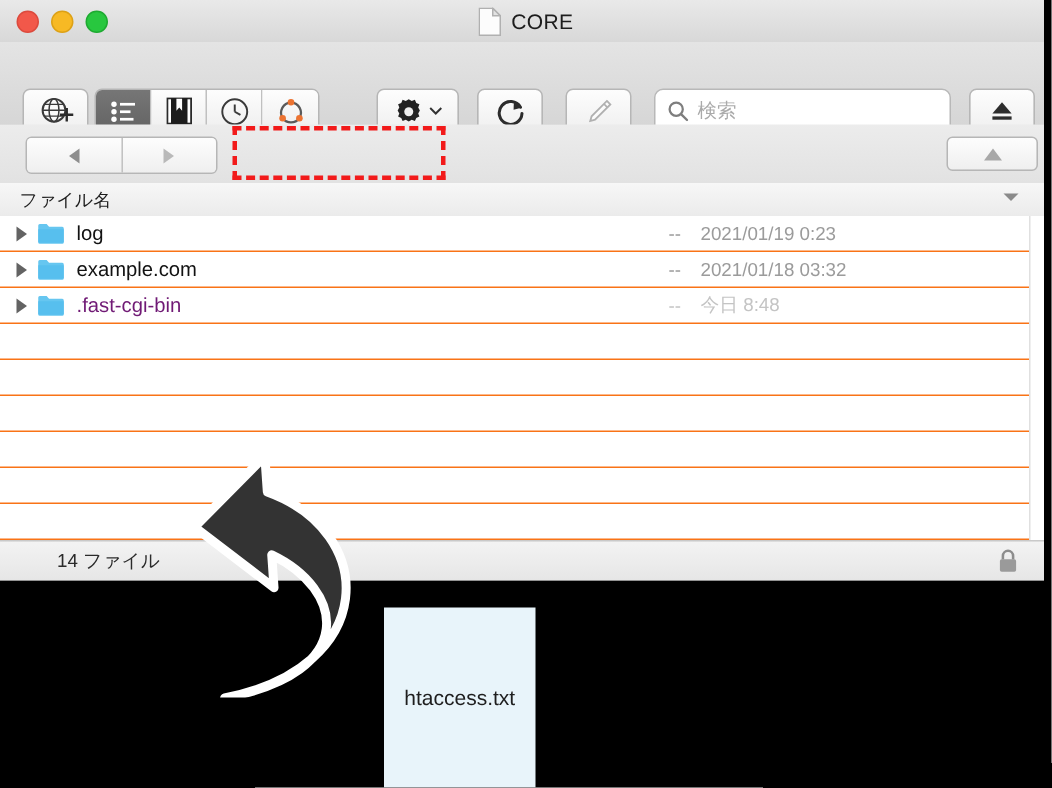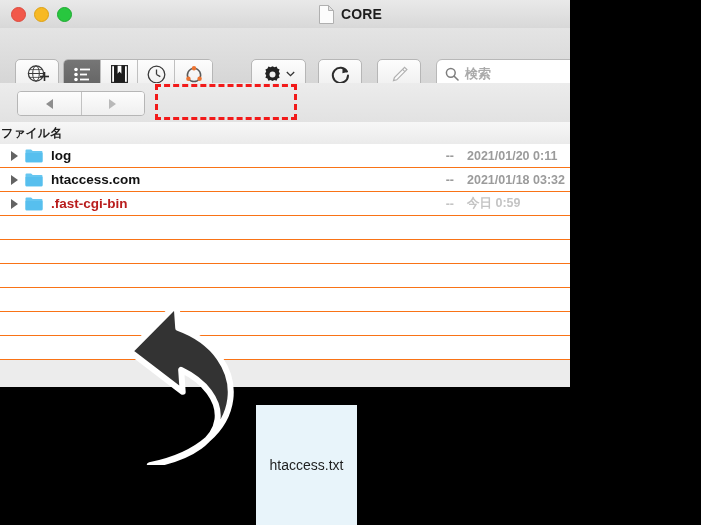--- a/index.html
+++ b/index.html
@@ -15,10 +15,9 @@
 
   
   .window{
-    position:absolute;left:0;top:0;width:570px;height:387px;
+    position:absolute;left:0;top:0;width:696px;height:387px;
     background:#ececec;
     overflow:hidden;
-    font-weight:bold;
   }
 
   

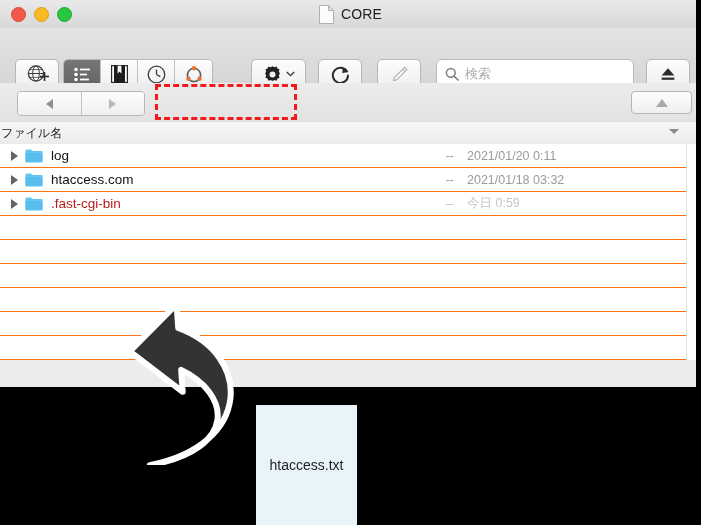--- a/index.html
+++ b/index.html
@@ -152,7 +152,7 @@
     font-size:12px;color:#1d1d1d;box-sizing:border-box;
   }
   .col.sep{border-left:1px solid #cfcfcf;}
-  .col span{padding-left:1px;}
+  .col span{padding-left:13px;}
   .sortchev{
     position:absolute;right:22px;top:7px;
     width:0;height:0;border-left:5px solid transparent;border-right:5px solid transparent;

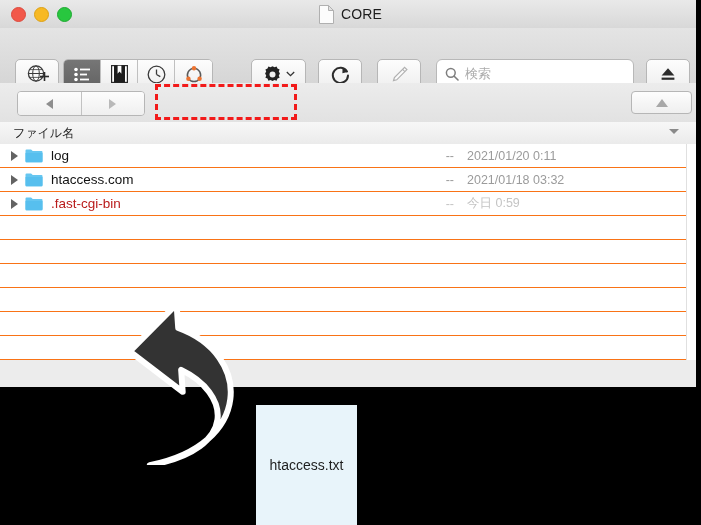--- a/index.html
+++ b/index.html
@@ -378,7 +378,7 @@
           </svg>
           <span class="fname">log</span>
           <span class="fsize">--</span>
-          <span class="fdate">2021/01/20 0:11</span>
+          <span class="fdate">2021/01/19 0:23</span>
         </div>
         <div class="row">
           <span class="disclosure"></span>

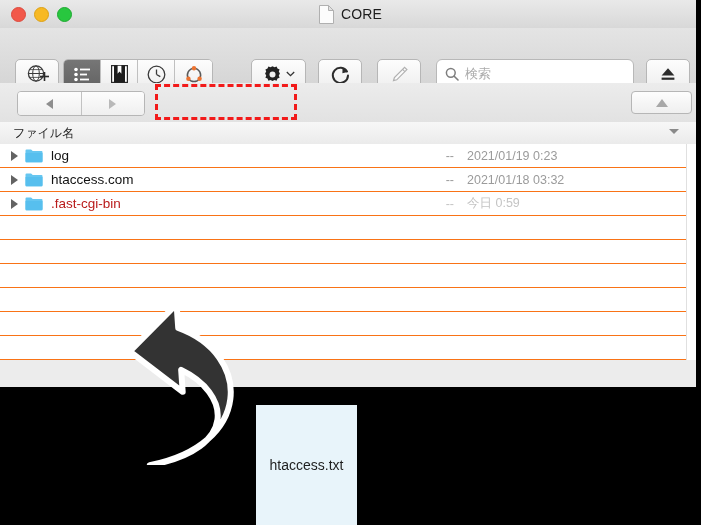--- a/index.html
+++ b/index.html
@@ -386,7 +386,7 @@
             <path d="M0.5 2.4 a1 1 0 0 1 1 -1 h4.6 l1.6 1.7 h8.8 a1 1 0 0 1 1 1 v9.4 a1 1 0 0 1 -1 1 h-15 a1 1 0 0 1 -1 -1 z" fill="#66c6f0"></path>
             <path d="M0.5 4.9 h17 v8 a1 1 0 0 1 -1 1 h-15 a1 1 0 0 1 -1 -1 z" fill="#57bfee"></path>
           </svg>
-          <span class="fname">htaccess.com</span>
+          <span class="fname">example.com</span>
           <span class="fsize">--</span>
           <span class="fdate">2021/01/18 03:32</span>
         </div>

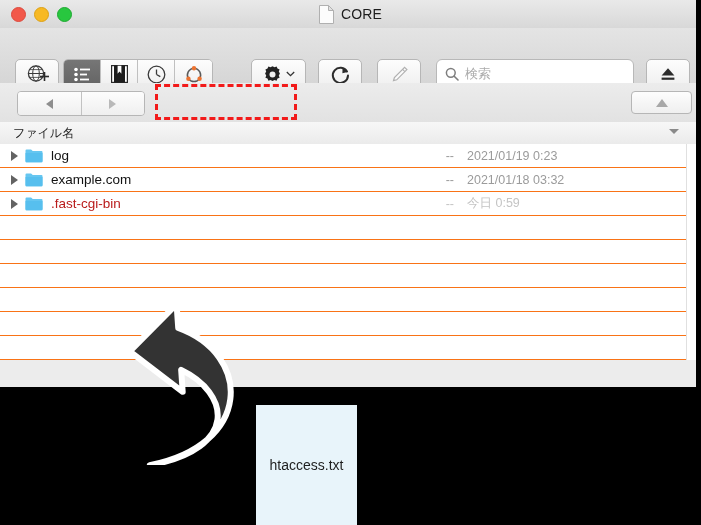--- a/index.html
+++ b/index.html
@@ -176,7 +176,7 @@
   }
   .folder-ico{margin-left:7px;}
   .fname{font-size:13.5px;color:#121212;margin-left:8px;}
-  .fname.dim{color:#b91c1c;text-align:right;}
+  .fname.dim{color:#701a75;text-align:right;}
   .fsize{
     position:absolute;left:398px;width:56px;text-align:right;
     font-size:12.5px;color:#9b9b9b;

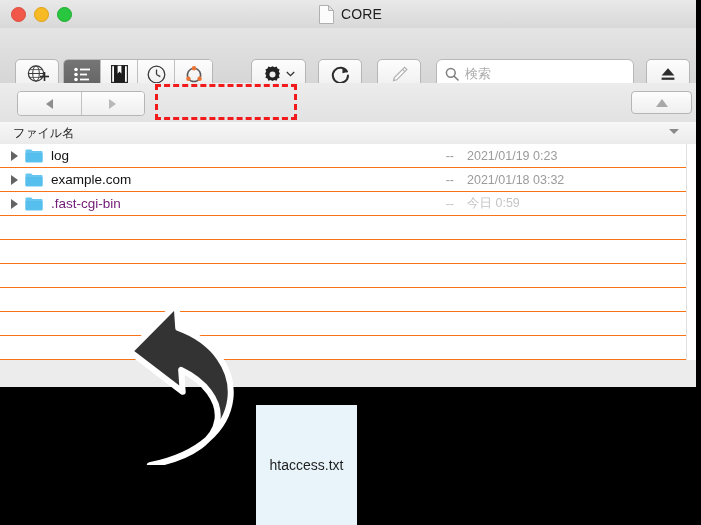--- a/index.html
+++ b/index.html
@@ -398,7 +398,7 @@
           </svg>
           <span class="fname dim">.fast-cgi-bin</span>
           <span class="fsize dim">--</span>
-          <span class="fdate dim">今日 0:59</span>
+          <span class="fdate dim">今日 8:48</span>
         </div>
         <div class="row"></div>
         <div class="row"></div>

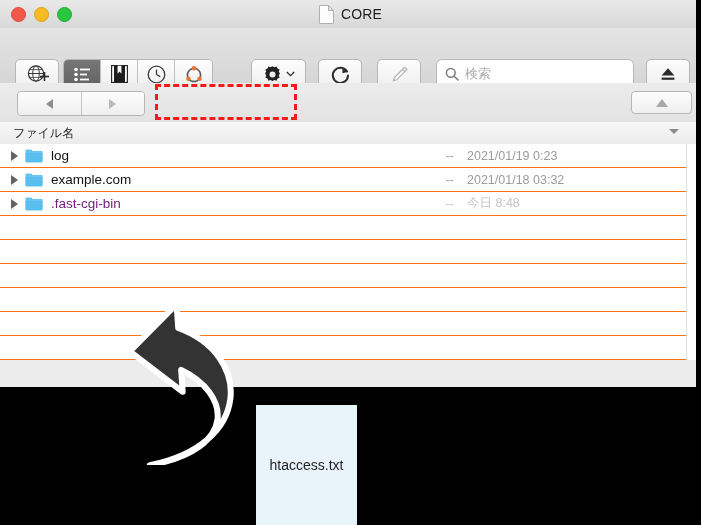--- a/index.html
+++ b/index.html
@@ -409,6 +409,13 @@
       </div>
     <div class="scrollgutter"></div>
 
+    <div class="statusbar">
+      <div class="status-text">14 ファイル</div>
+      <svg class="lock" width="14" height="16" viewBox="0 0 14 16">
+        <path d="M3.6 7 V4.6 a3.4 3.4 0 0 1 6.8 0 V7" fill="none" stroke="#8d8d8d" stroke-width="1.7"></path>
+        <rect x="1.6" y="6.8" width="10.8" height="8.4" rx="1.2" fill="#9a9a9a"></rect>
+      </svg>
+    </div>
   </div>
 
   <svg class="arrow" width="145" height="165" viewBox="0 0 145 165">

